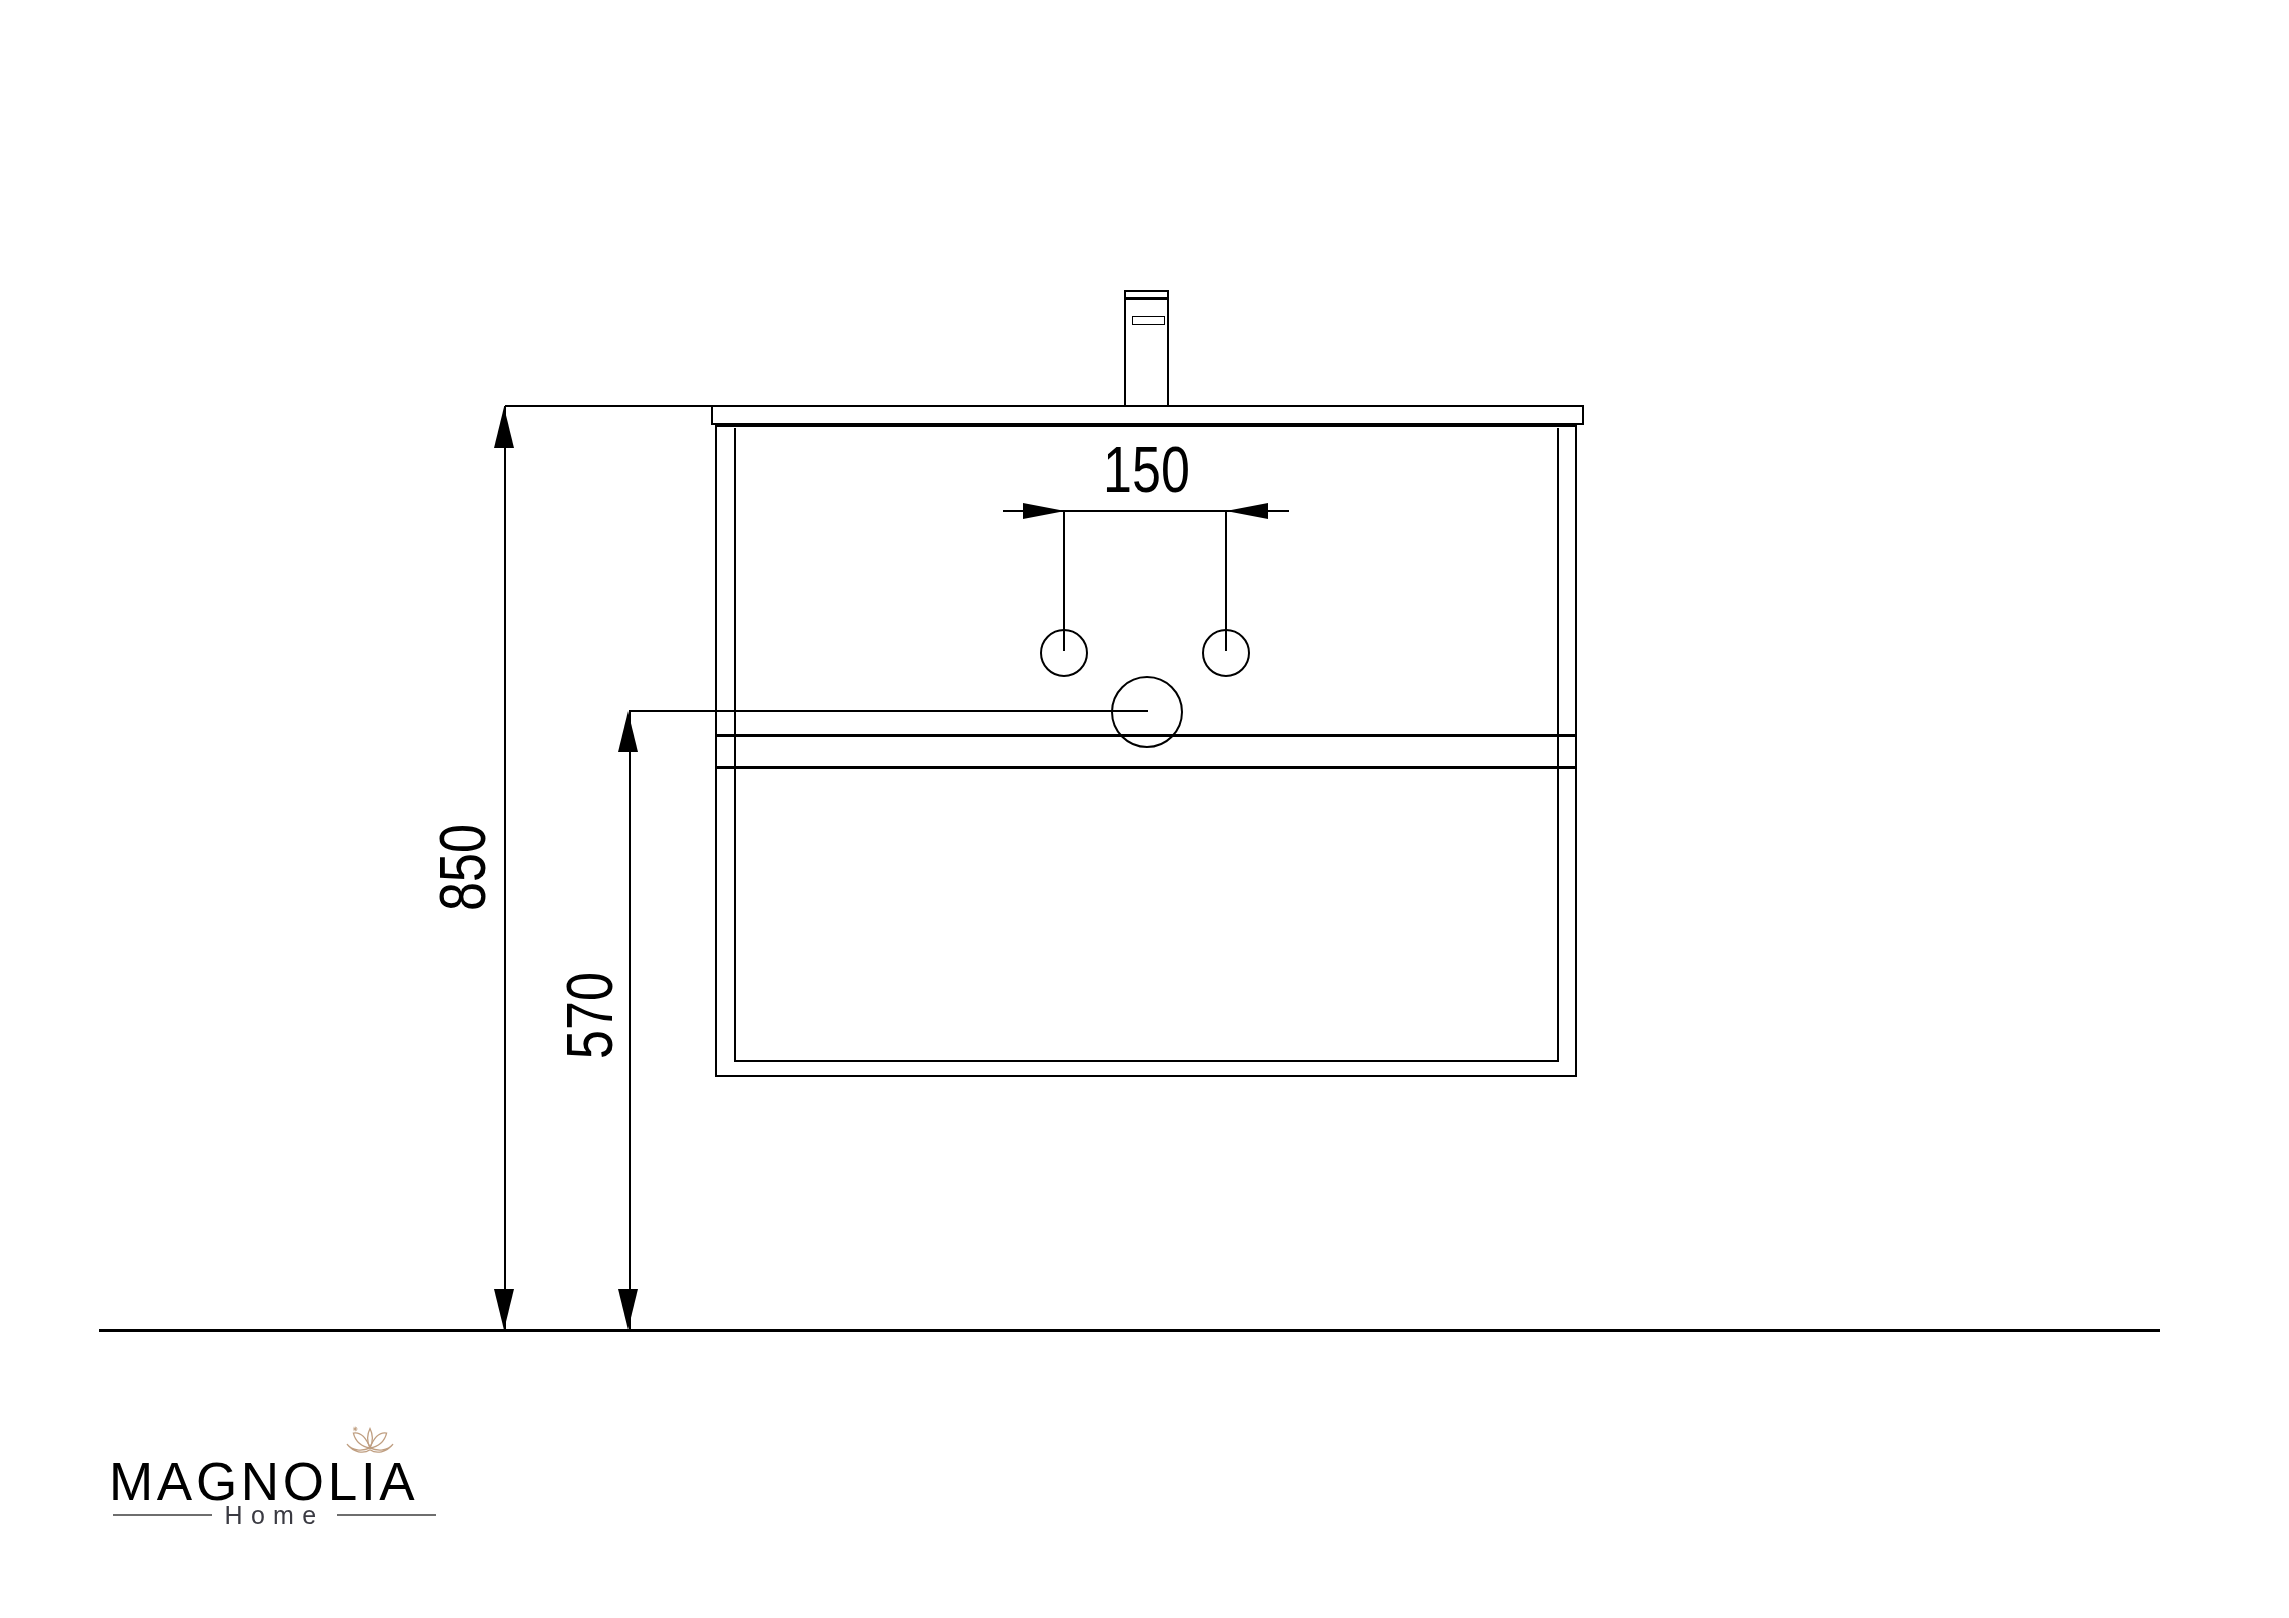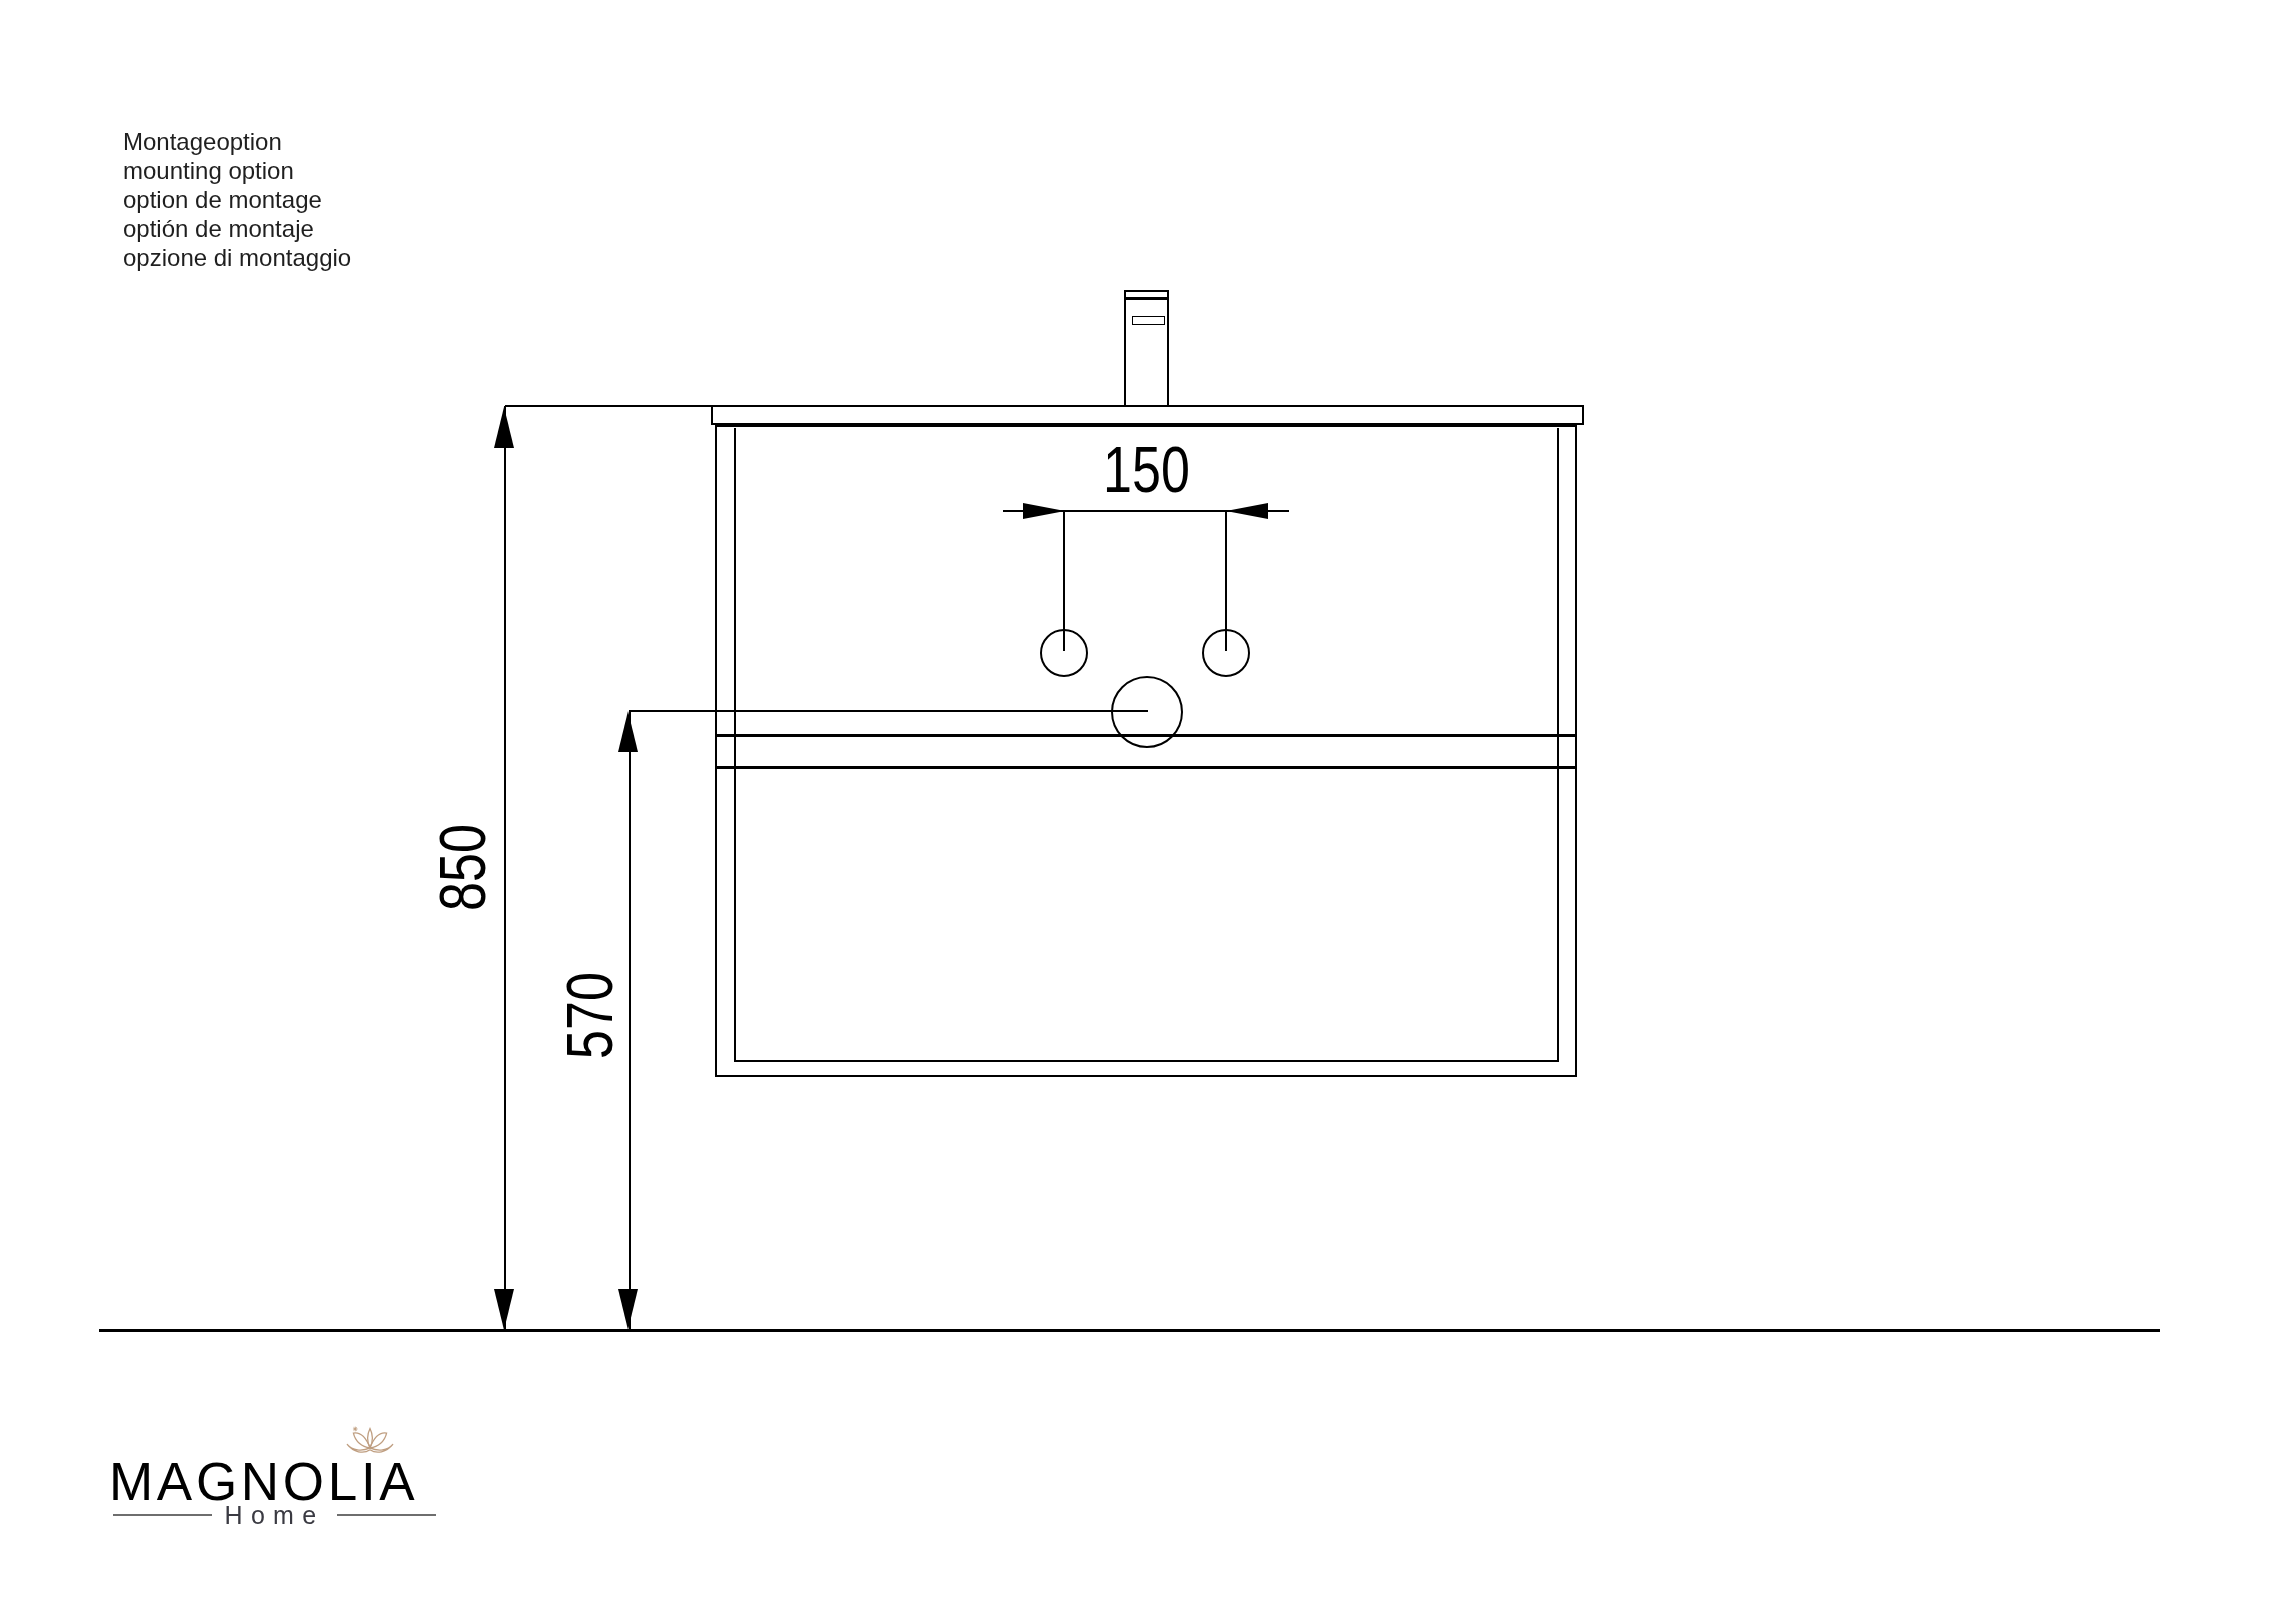--- a/index.html
+++ b/index.html
@@ -37,13 +37,6 @@
 
 <div class="canvas">
 
-  <div class="notes">
-    <div>Montageoption</div>
-    <div>mounting option</div>
-    <div>option de montage</div>
-    <div>optión de montaje</div>
-    <div>opzione di montaggio</div>
-  </div>
 
   <div class="box" style="left:1124px;top:290px;width:45px;height:117px;"></div>
   <div class="ln" style="left:1124px;top:297px;width:45px;height:2.8px;"></div>

